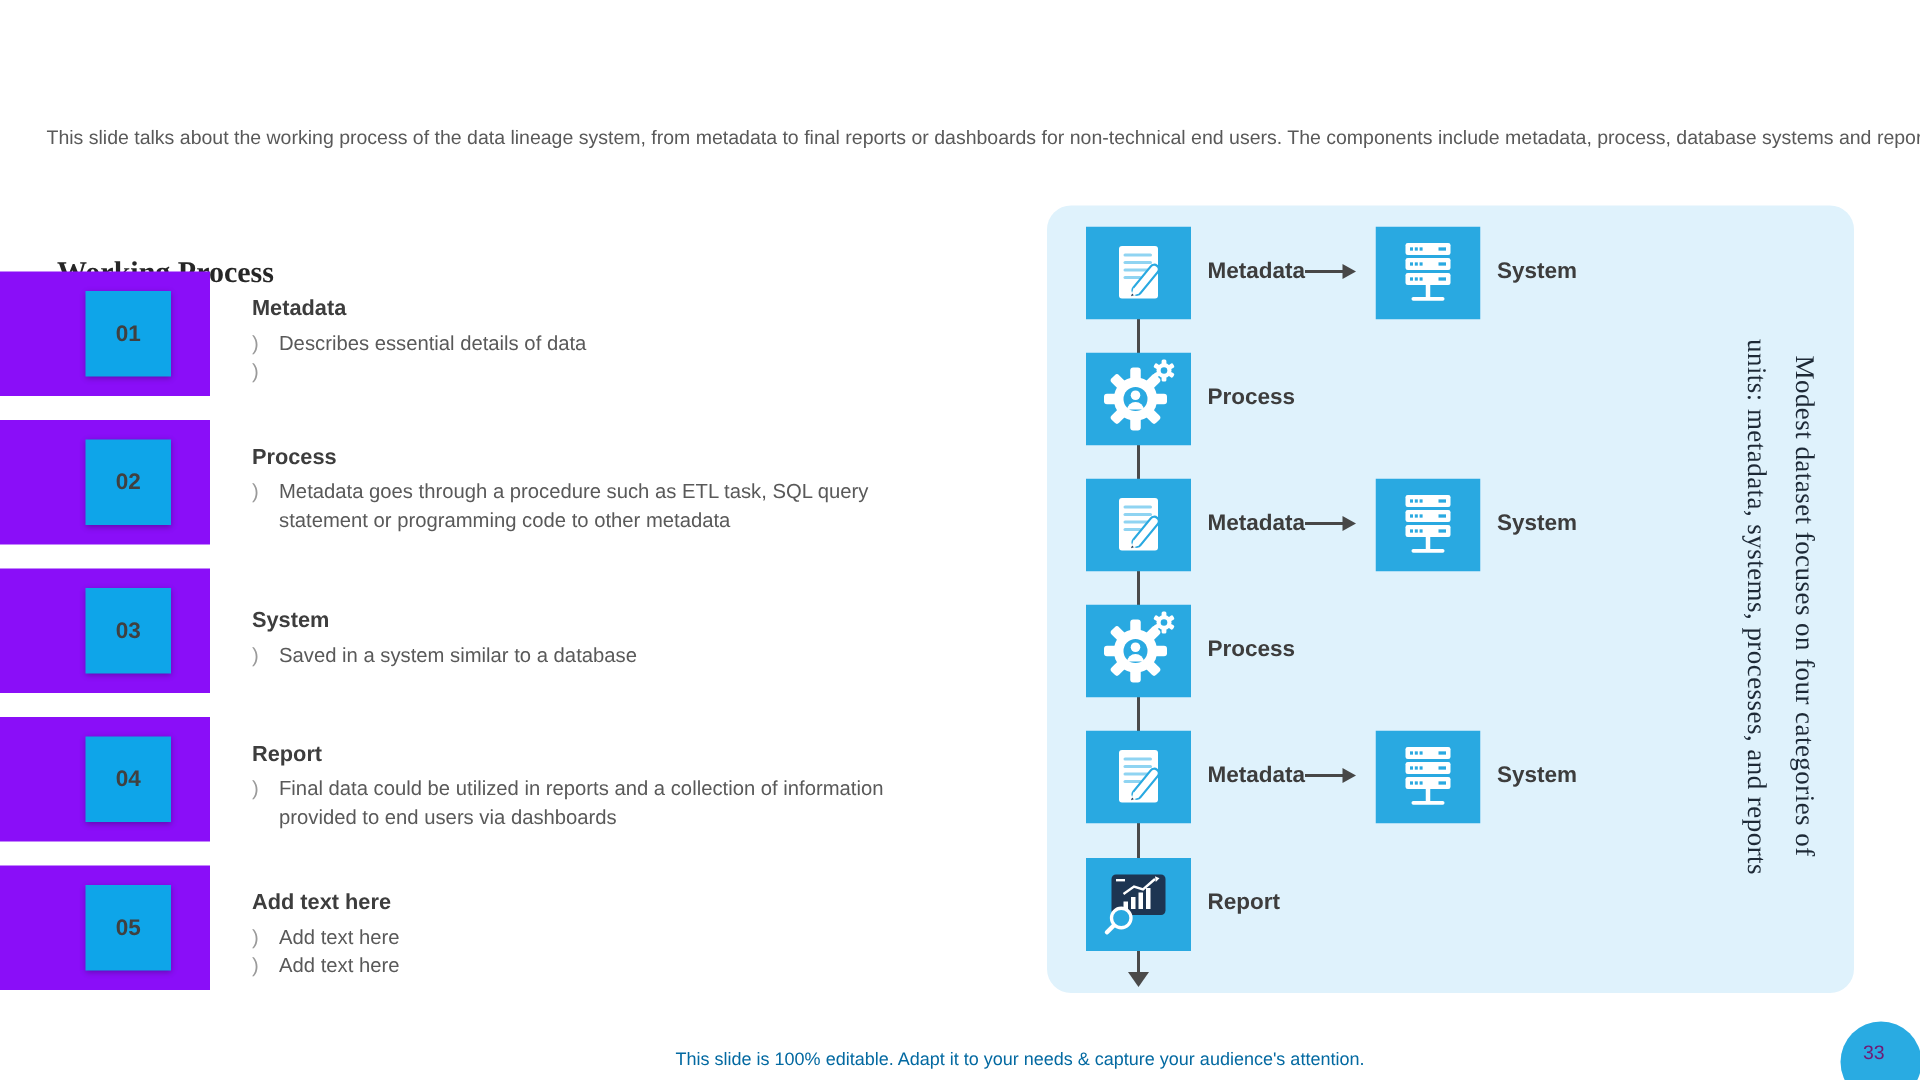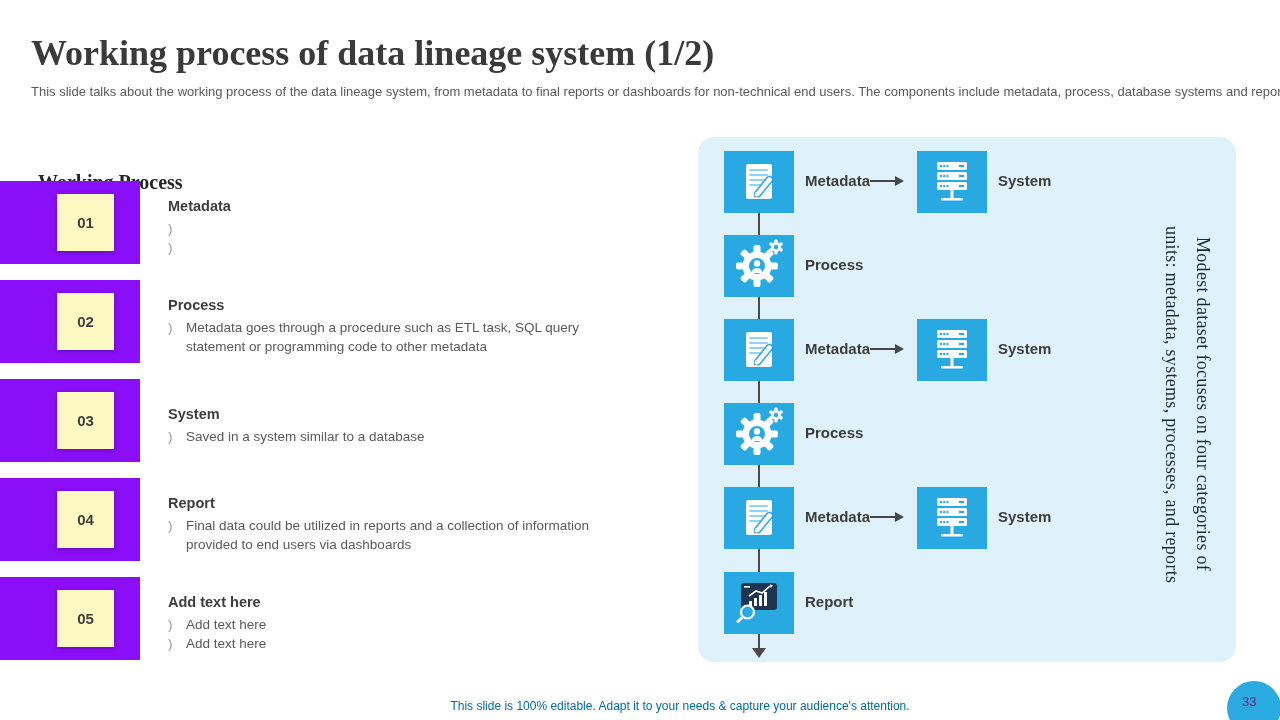--- a/index.html
+++ b/index.html
@@ -41,7 +41,6 @@
 
 <div class="slide">
 
-  <div class="title">Working process of data lineage system (1/2)</div>
   <div class="subtitle">This slide talks about the working process of the data lineage system, from metadata to final reports or dashboards for non-technical end users. The components include metadata, process, database systems and reports.</div>
 
   <div class="wp-heading">Working Process</div>

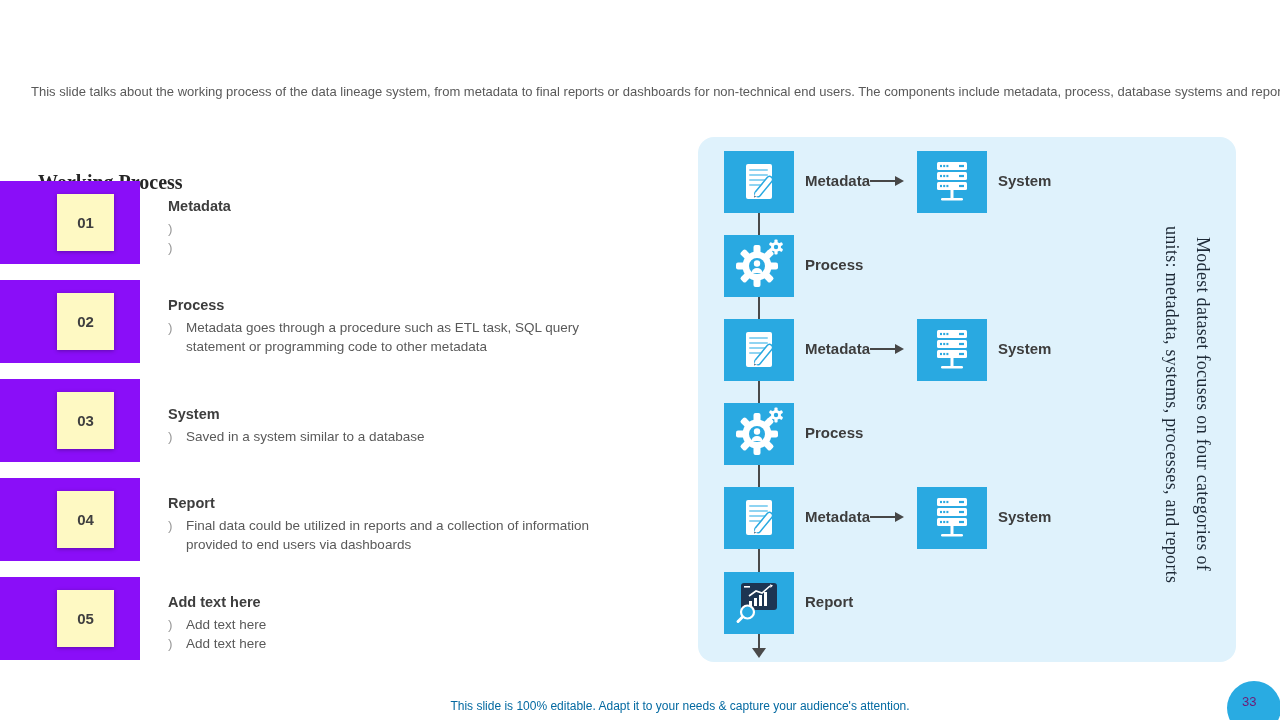--- a/index.html
+++ b/index.html
@@ -14,7 +14,7 @@
   .wp-heading{position:absolute;left:38px;top:143px;font-family:"Liberation Serif",serif;font-weight:bold;font-size:20px;color:#262626;margin-top:28px;}
   .step{position:absolute;left:0;width:660px;height:83px;}
   .step .bar{position:absolute;left:0;top:0;width:140px;height:83px;background:#8a0ef8;}
-  .step .numbox{position:absolute;left:57px;top:13px;width:57px;height:57px;background:#fef9c3;box-shadow:0 1px 4px rgba(0,0,0,.3);display:flex;align-items:center;justify-content:center;font-weight:bold;font-size:15px;color:#404040;}
+  .step .numbox{position:absolute;left:57px;top:13px;width:57px;height:57px;background:#0ea5e9;box-shadow:0 1px 4px rgba(0,0,0,.3);display:flex;align-items:center;justify-content:center;font-weight:bold;font-size:15px;color:#404040;}
   .step .content{position:absolute;left:168px;top:17px;width:455px;}
   .step.alt .content{top:27px;}
   .step .step-title{font-weight:bold;font-size:14.5px;color:#3d3d3d;margin-bottom:5px;}

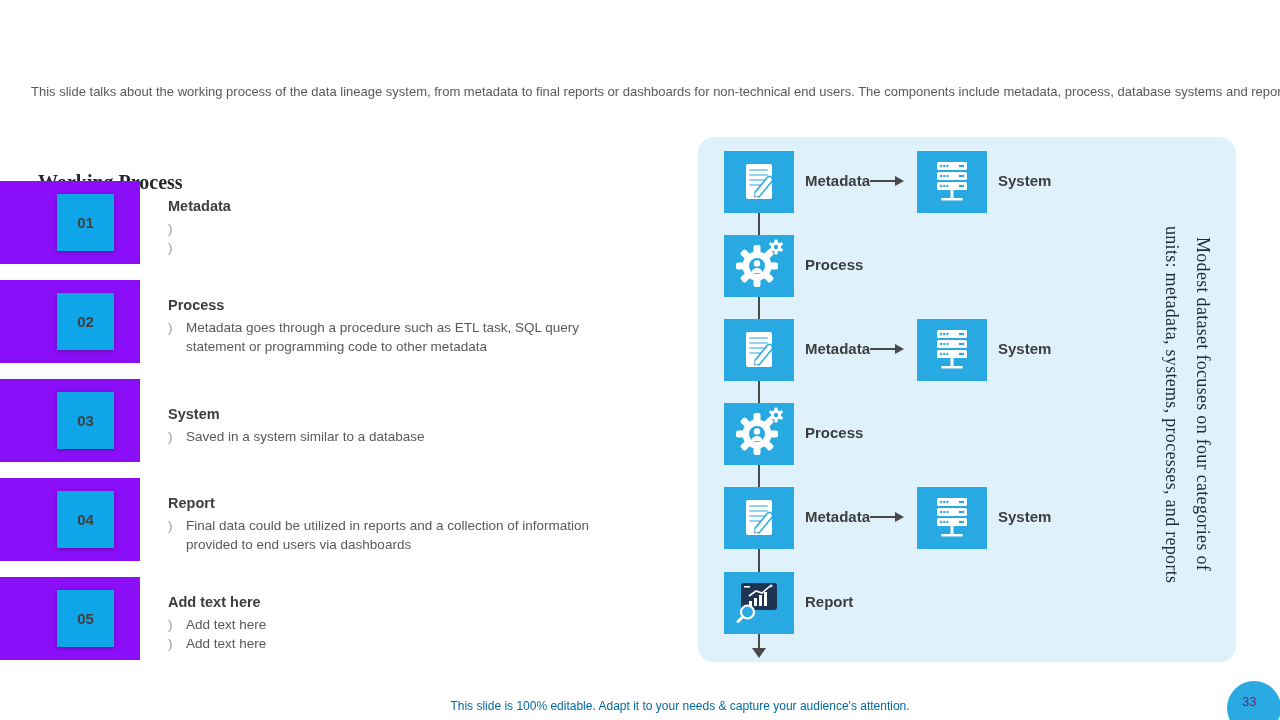--- a/index.html
+++ b/index.html
@@ -52,6 +52,7 @@
       <div class="step-title">Metadata</div>
       <div class="bullet">
           <span class="glyph">)</span>
+          <span>Describes essential details of data</span>
         </div>
       <div class="bullet">
           <span class="glyph">)</span>

